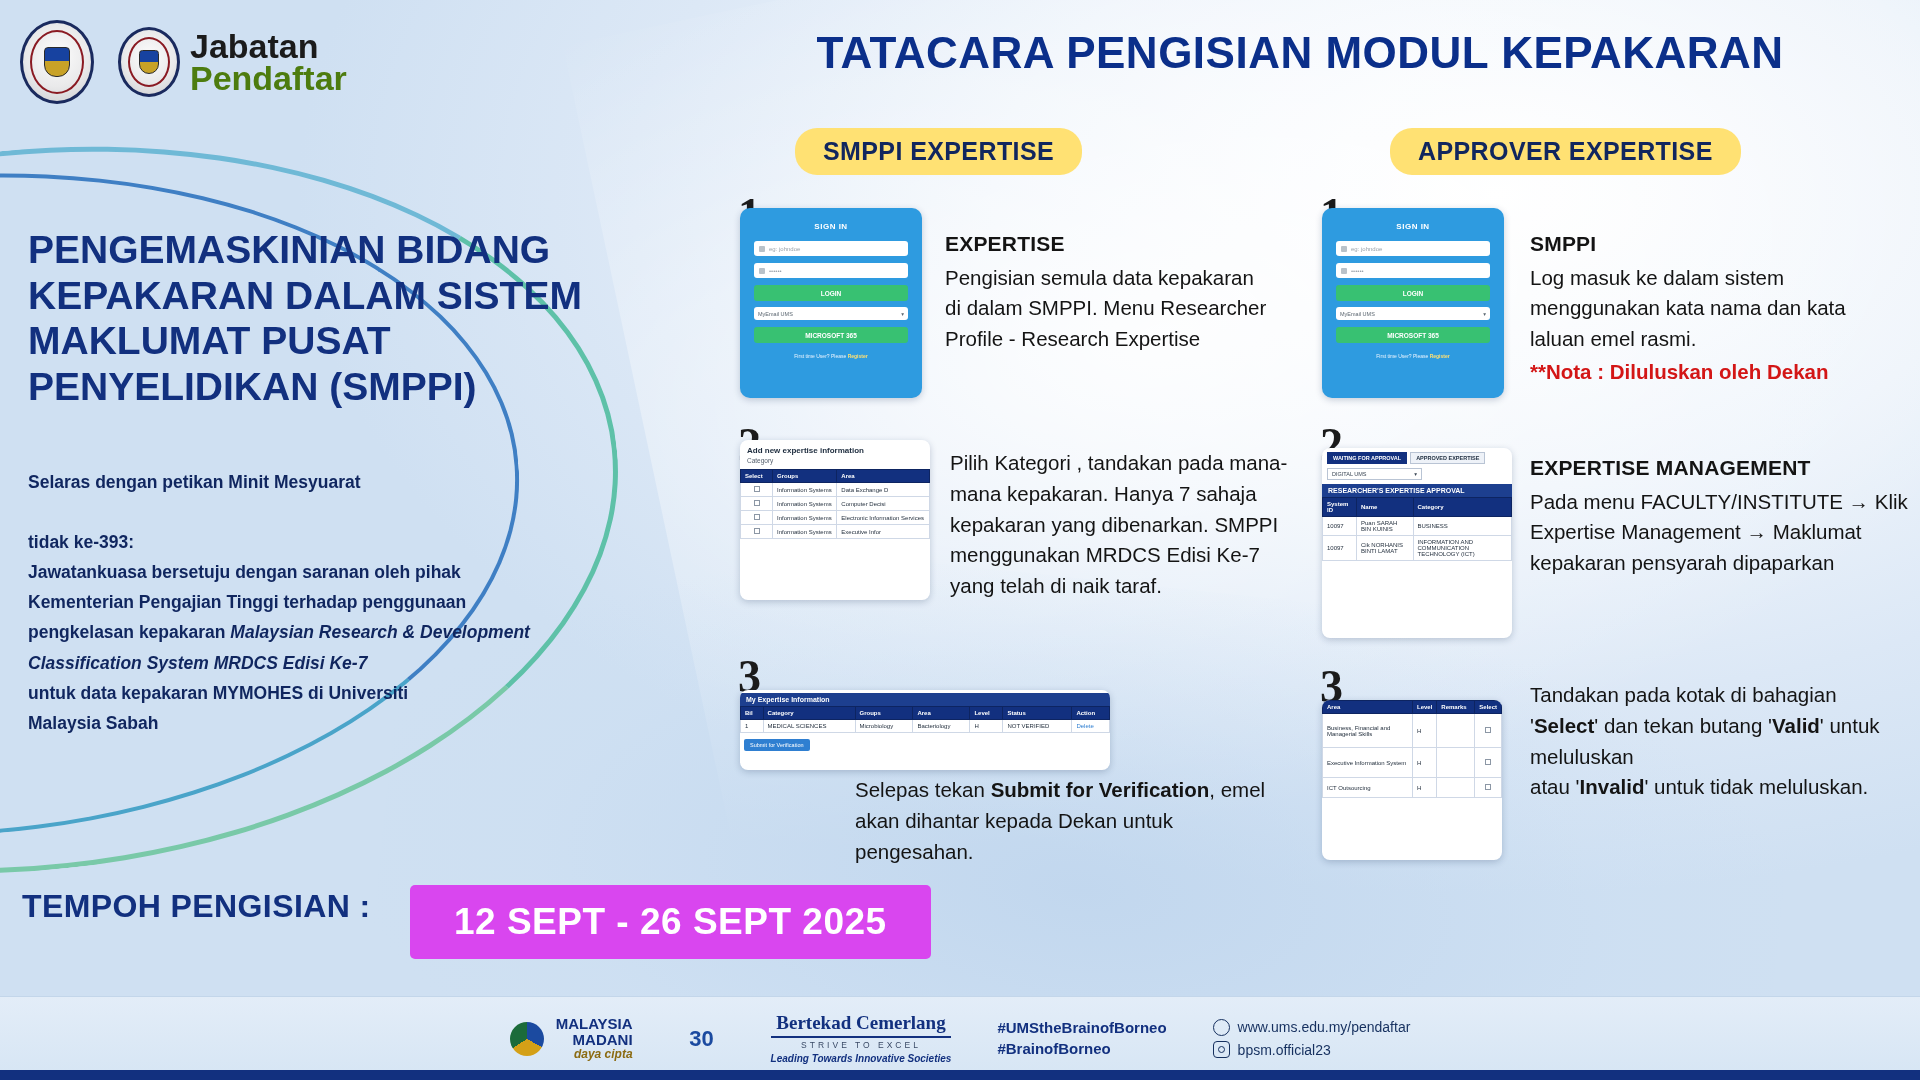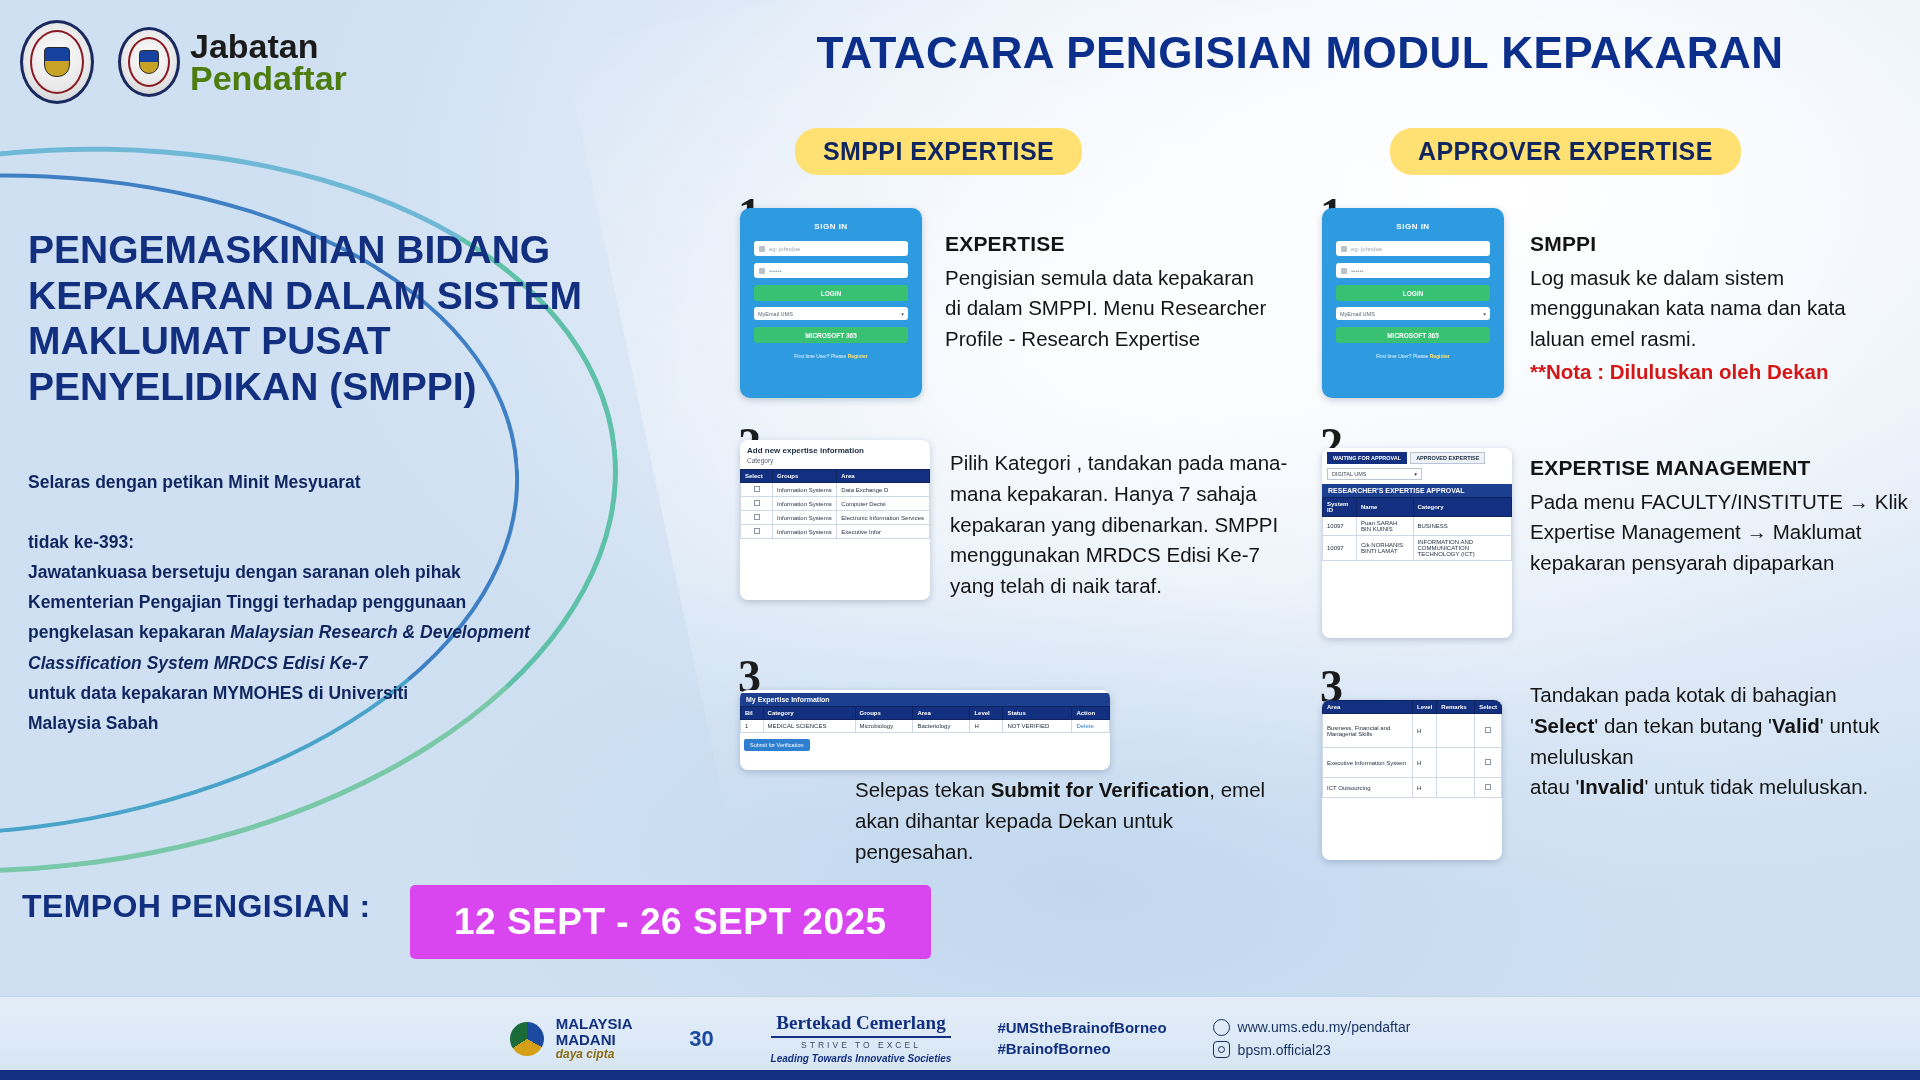--- a/index.html
+++ b/index.html
@@ -228,7 +228,7 @@
     content: ""; position: absolute; left: 0; right: 0; bottom: 0; height: 10px;
     background: #12307f;
   }
-  .madani { display: flex; align-items: center; gap: 12px; }
+  .madani { display: flex; align-items: center; gap: 12px; text-align: right; }
   .madani-mark {
     width: 34px; height: 34px; border-radius: 50%;
     background: conic-gradient(#1b4aa0 0 33%, #d4a017 0 66%, #1b6b3a 0 100%);

